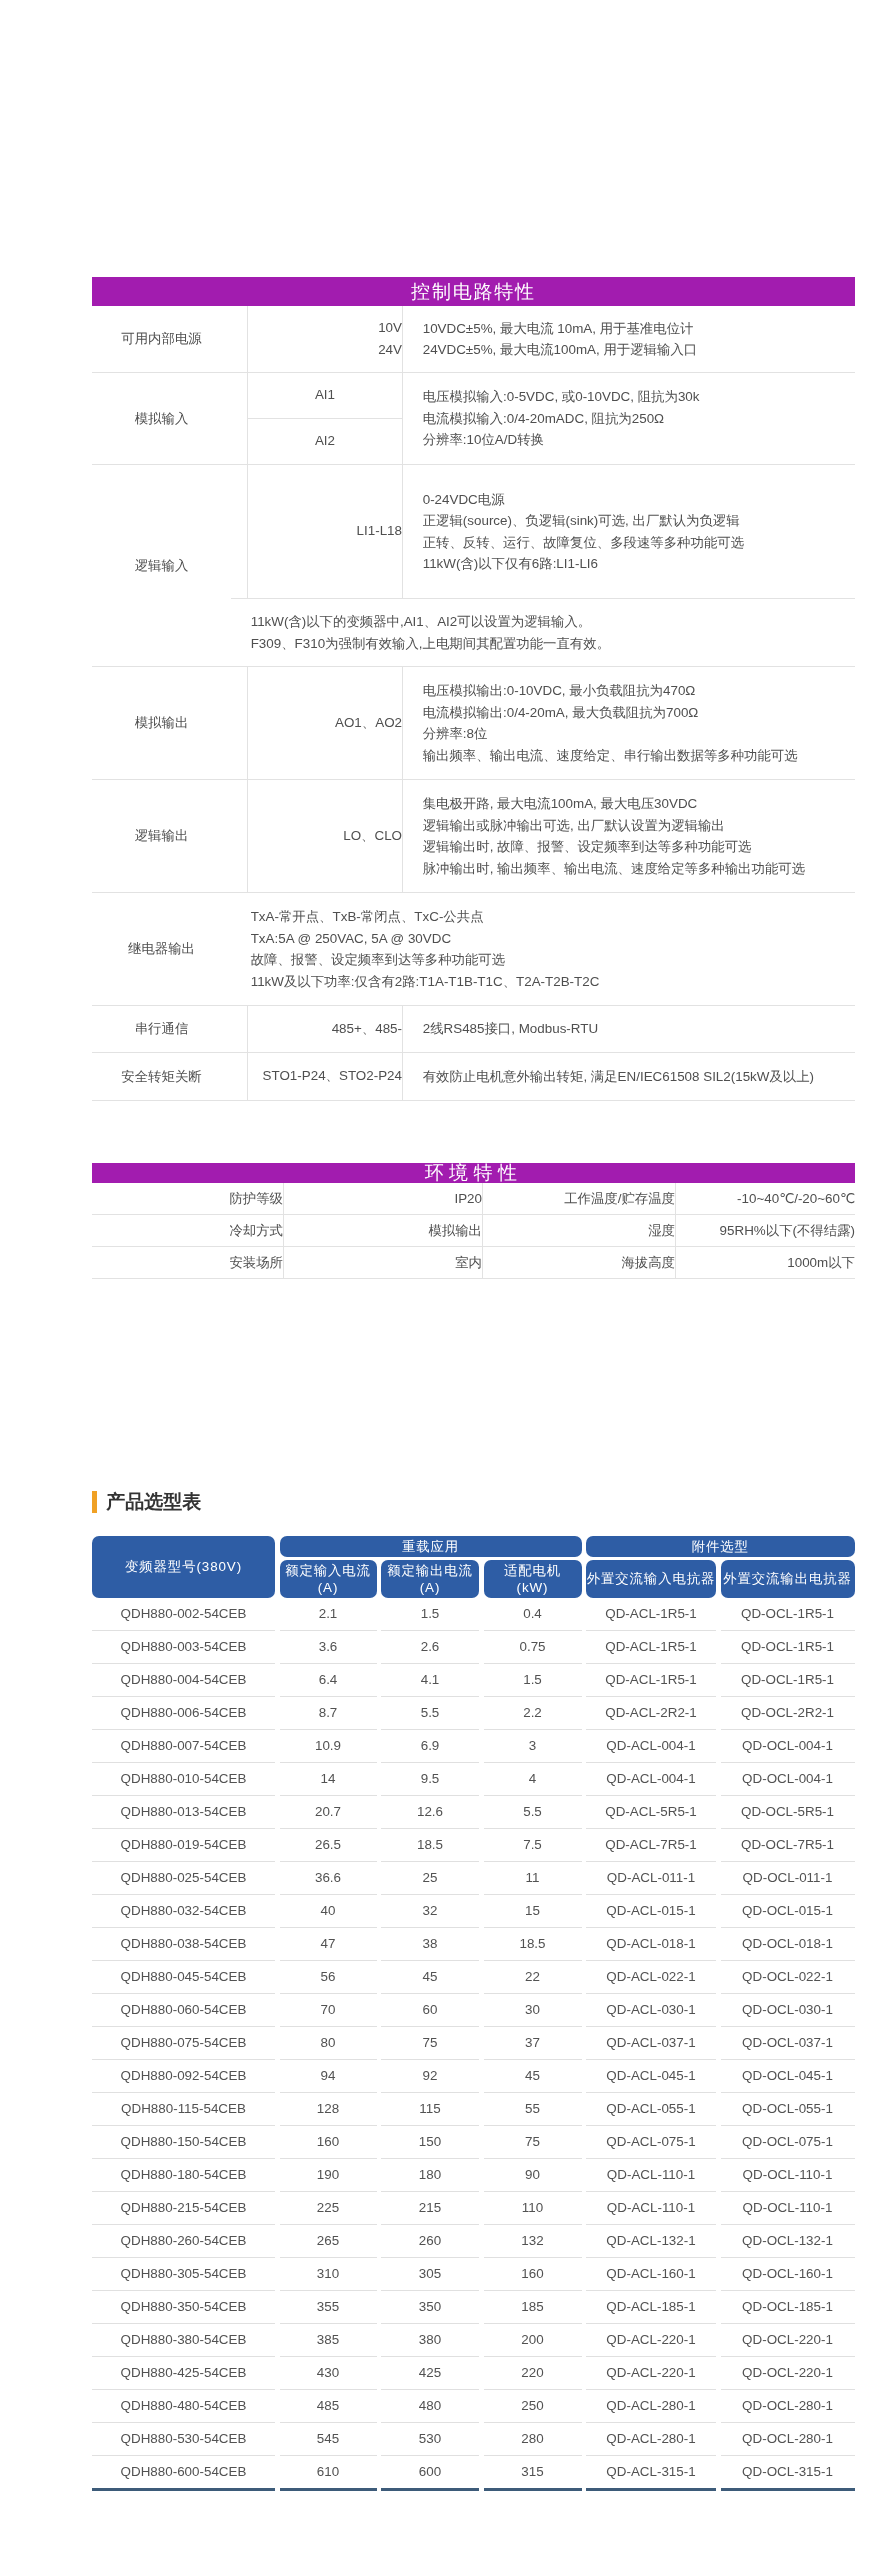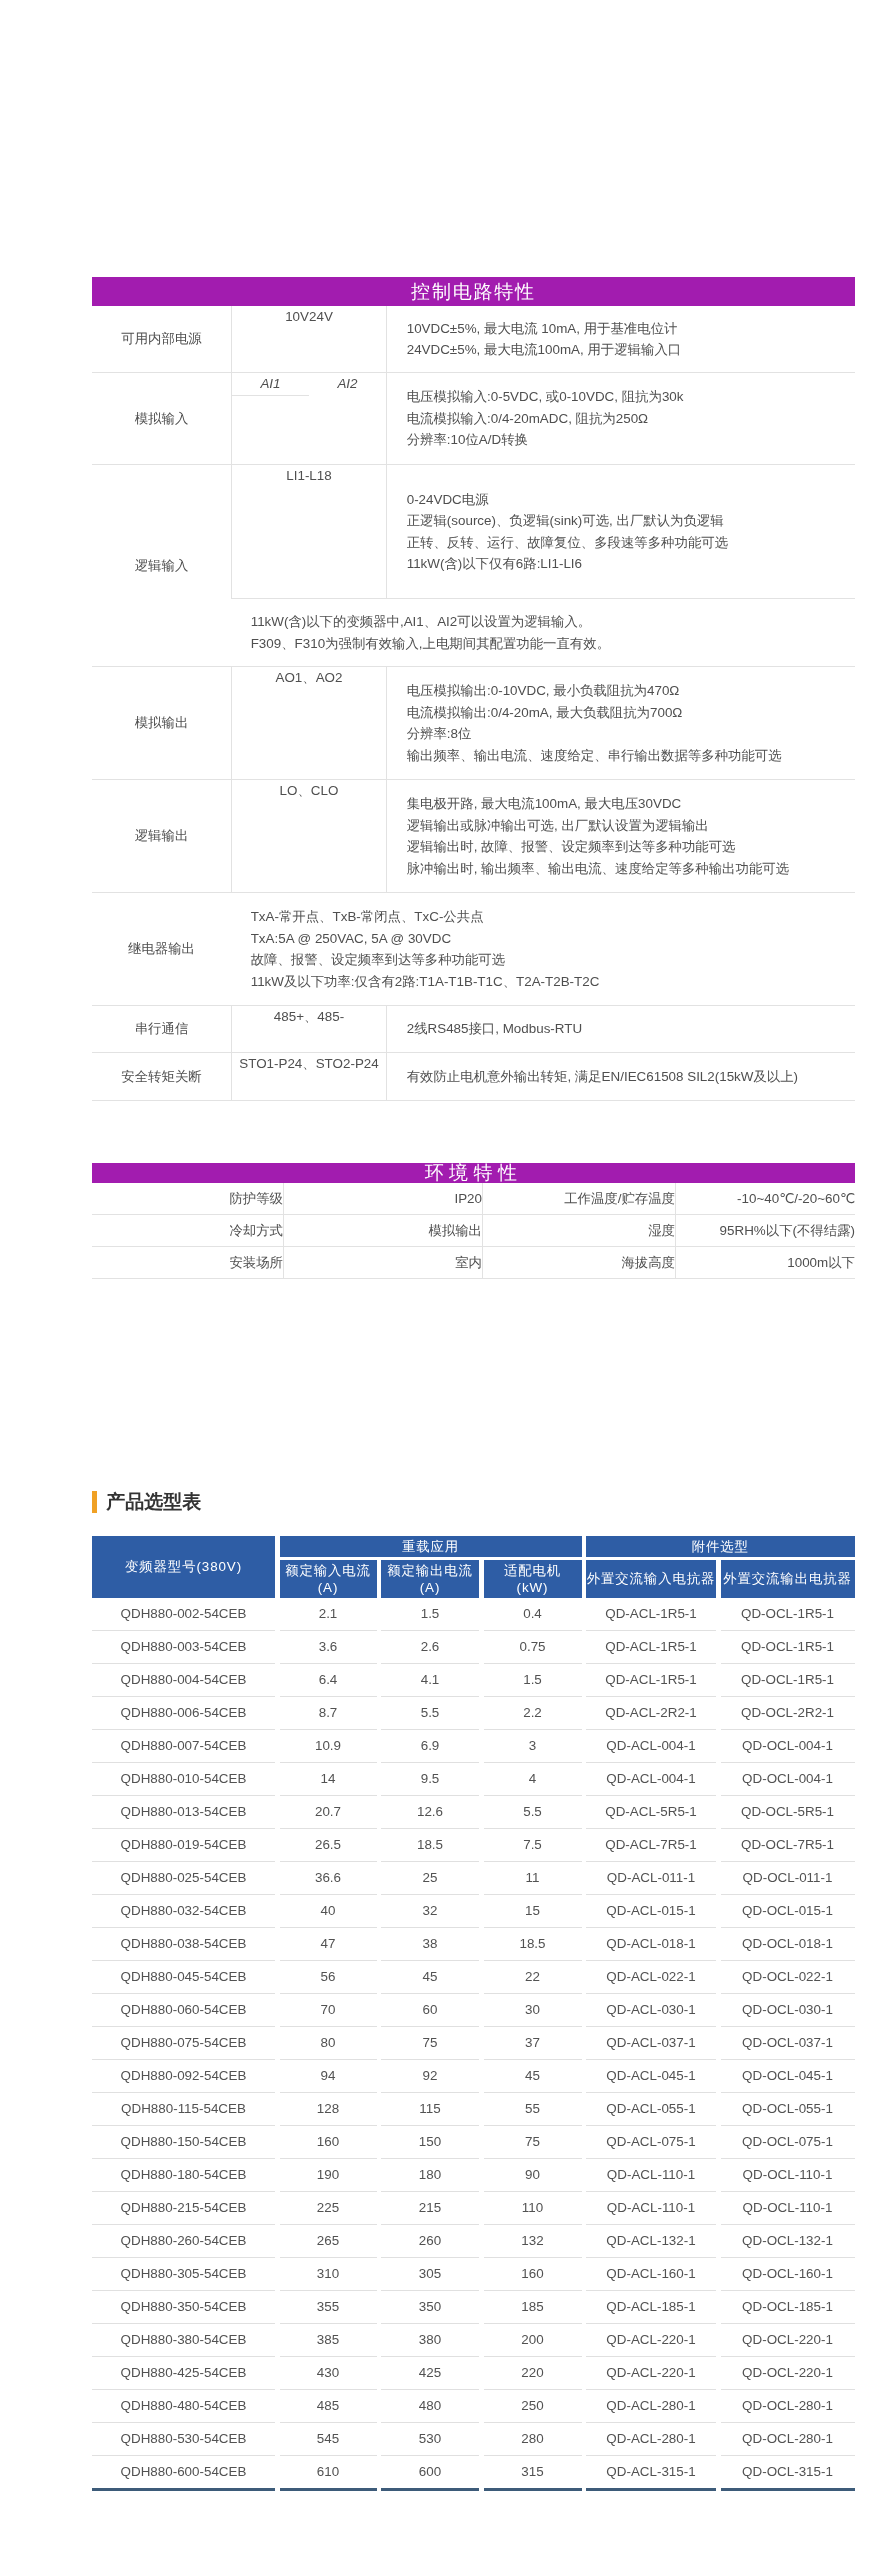--- a/index.html
+++ b/index.html
@@ -24,8 +24,8 @@
   .t1-c1 { width:139px; flex:none; display:flex; align-items:center; justify-content:center; text-align:center; }
   .t1-c2 {
     width:156px; flex:none; border-left:0.9px solid #e2e2e2; border-right:0.9px solid #e2e2e2;
-    display:flex; flex-direction:row; align-items:flex-start; justify-content:center;
-    line-height:22.3px; text-align:center;
+    display:flex; flex-direction:column; align-items:flex-end; justify-content:center;
+    line-height:22.3px; text-align:center;margin-left:16px;
   }
   .t1-c2.split { padding:0; justify-content:stretch; }
   .t1-c2-half { flex:1; display:flex; align-items:center; justify-content:center; width:100%;font-style:italic; }

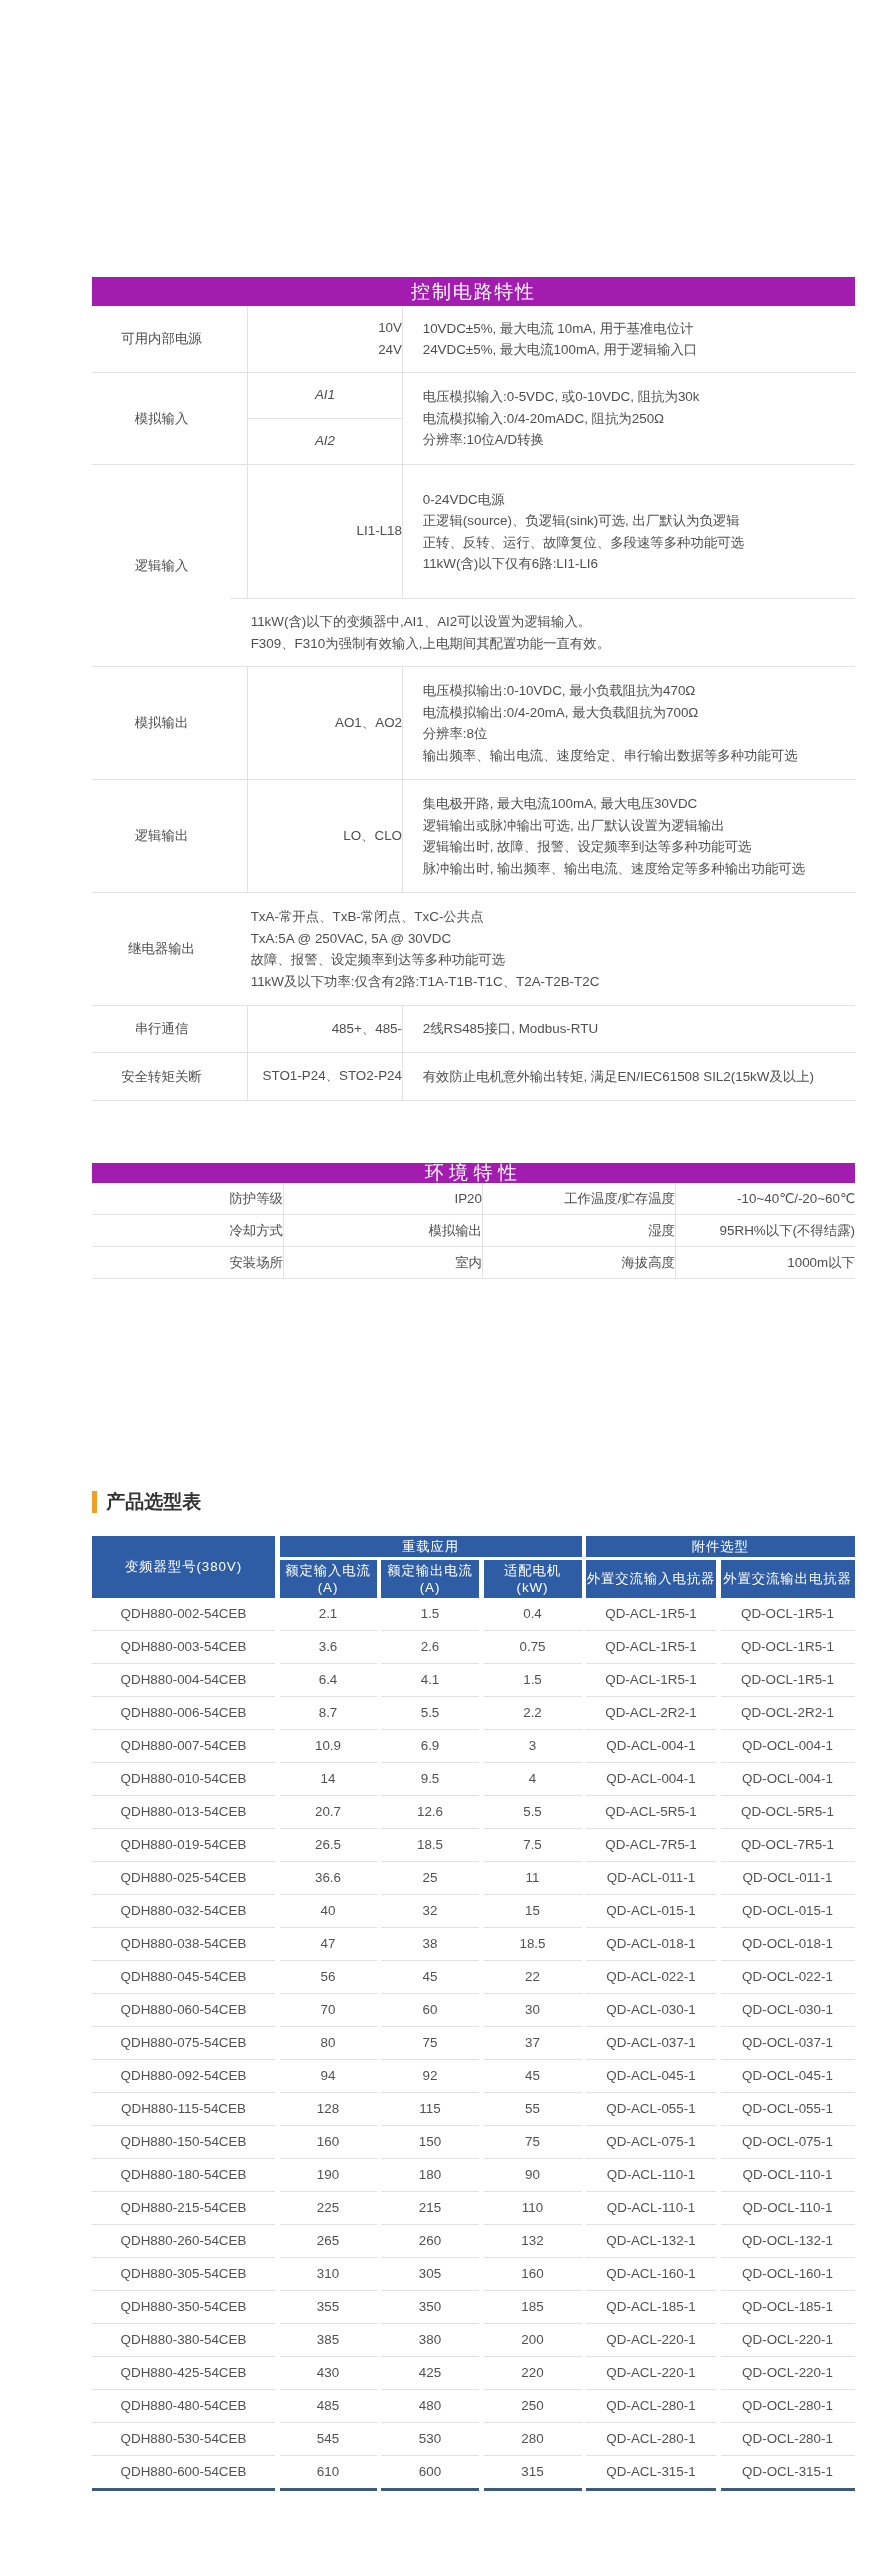--- a/index.html
+++ b/index.html
@@ -28,7 +28,7 @@
     line-height:22.3px; text-align:center;margin-left:16px;
   }
   .t1-c2.split { padding:0; justify-content:stretch; }
-  .t1-c2-half { flex:1; display:flex; align-items:center; justify-content:center; width:100%;font-style:italic; }
+  .t1-c2-half { flex:1; display:flex; align-items:center; justify-content:center; width:100%; }
   .t1-c2-half.divided { border-bottom:0.9px solid #e2e2e2; }
   .t1-c3 { flex:1; display:flex; flex-direction:column; justify-content:center; padding-left:19.7px; line-height:21.5px; }
   .t1-right { flex:1; display:flex; flex-direction:column; }

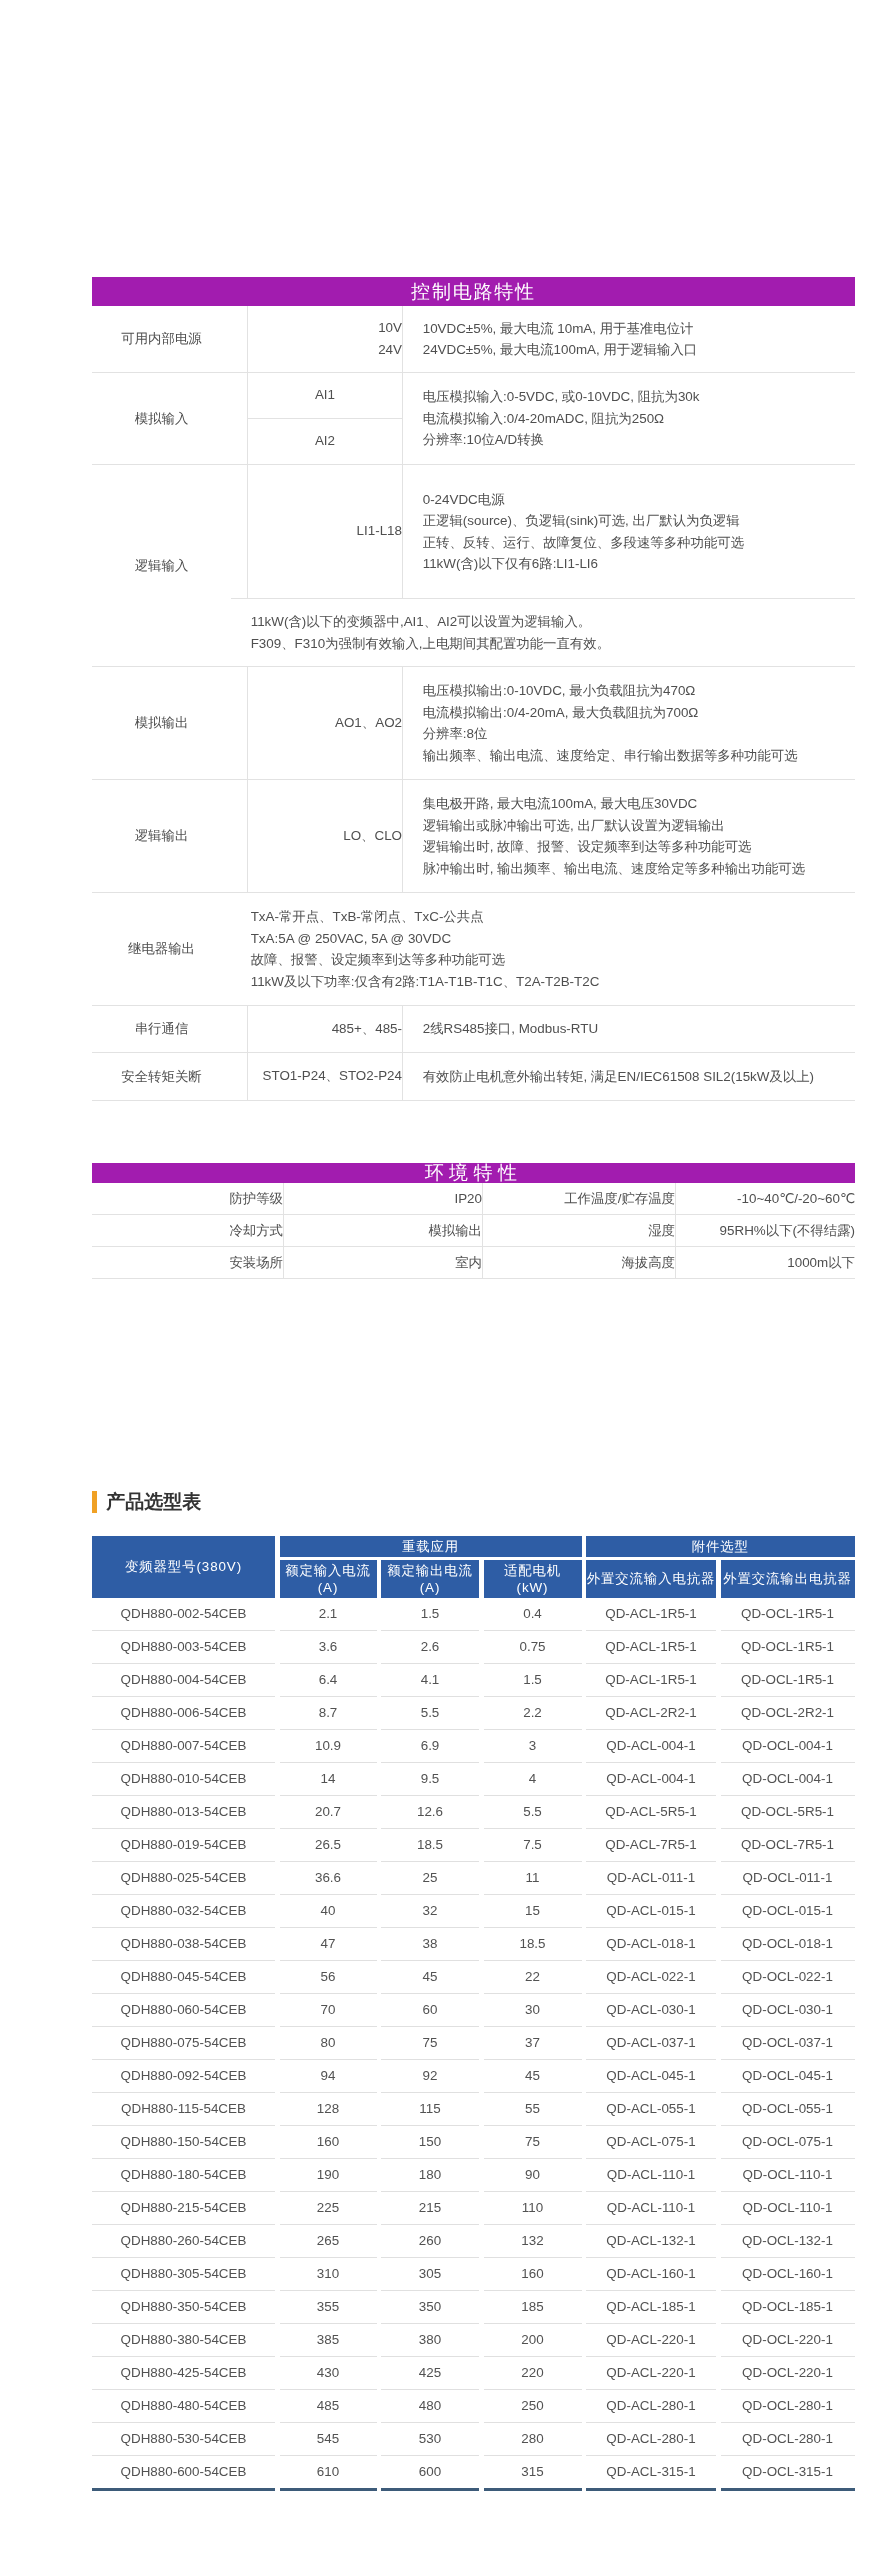--- a/index.html
+++ b/index.html
@@ -55,7 +55,7 @@
   .pt-head { display:grid; grid-template-columns:183px 97px 98px 98px 130px 134px; gap:2.7px 4.5px; grid-template-rows:21.5px 38px; }
   .pt-hcell {
     background:#2e5da5; color:#ffffff; display:flex; align-items:center; justify-content:center;
-    text-align:center; font-size:13.4px; line-height:17px; white-space:pre-line; letter-spacing:0.9px;
+    text-align:center; font-size:13.4px; line-height:17px; white-space:pre-line; letter-spacing:0.9px;border-radius:7px;
   }
   .h-model { grid-row:1/3; grid-column:1; }
   .h-heavy { grid-column:2/5; }

